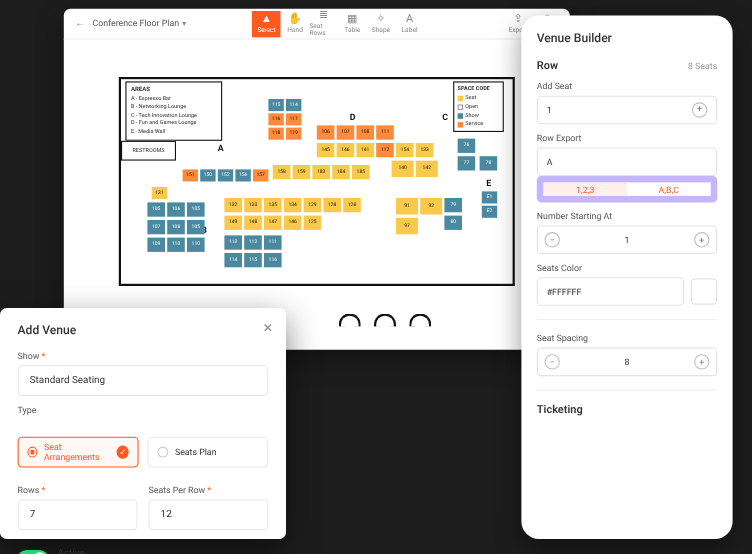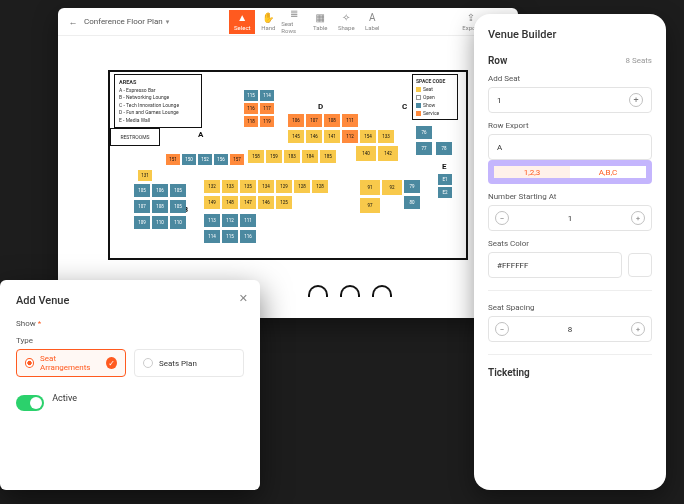--- a/index.html
+++ b/index.html
@@ -275,6 +275,7 @@
   <h4>Add Venue</h4>
   <div class="close">✕</div>
   <div class="lbl" style="margin-top:12px"><span>Show</span> <span class="req">*</span></div>
+  <div class="mfield">Standard Seating</div>
   <div class="lbl">Type</div>
   <div class="typerow">
     <div class="typeopt sel">

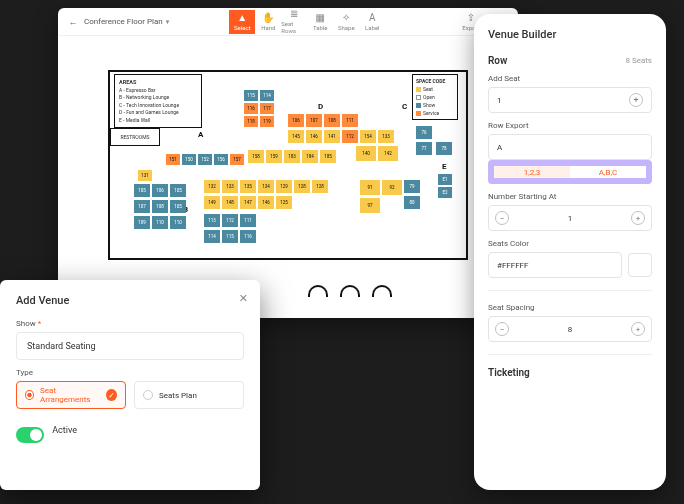--- a/index.html
+++ b/index.html
@@ -58,7 +58,7 @@
 .close{position:absolute;right:12px;top:12px;color:#888;cursor:pointer;font-size:11px}
 .req{color:#ff5a1f}
 .mfield{width:100%;height:28px;border:1px solid #e8e8e8;border-radius:4px;padding:0 10px;font-size:9px;display:flex;align-items:center;margin-top:4px;background:#fff}
-.typerow{display:flex;gap:8px;margin-top:4px}
+.typerow{display:flex;gap:8px;margin-top:20px}
 .typeopt{flex:1;height:28px;border:1px solid #e8e8e8;border-radius:4px;display:flex;align-items:center;padding:0 8px;font-size:8px;gap:6px}
 .typeopt.sel{border-color:#ff5a1f;color:#ff5a1f;background:#fff8f4}
 .radio{width:10px;height:10px;border:1px solid #ccc;border-radius:50%}

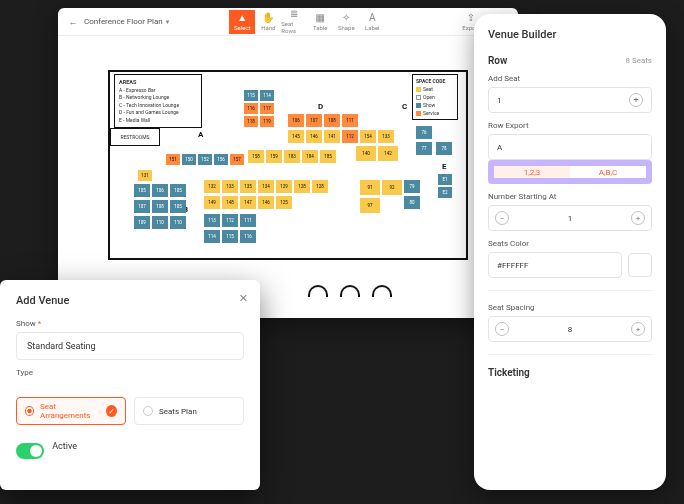--- a/index.html
+++ b/index.html
@@ -288,6 +288,16 @@
         <span>Seats Plan</span>
       </div>
   </div>
+  <div class="tworow">
+    <div>
+      <div class="lbl"><span>Rows</span> <span class="req">*</span></div>
+      <div class="mfield">7</div>
+    </div>
+    <div>
+      <div class="lbl"><span>Seats Per Row</span> <span class="req">*</span></div>
+      <div class="mfield">12</div>
+    </div>
+  </div>
   <div style="margin-top:8px">
     <span class="toggle"></span>
     <span class="toglbl">Active</span>

